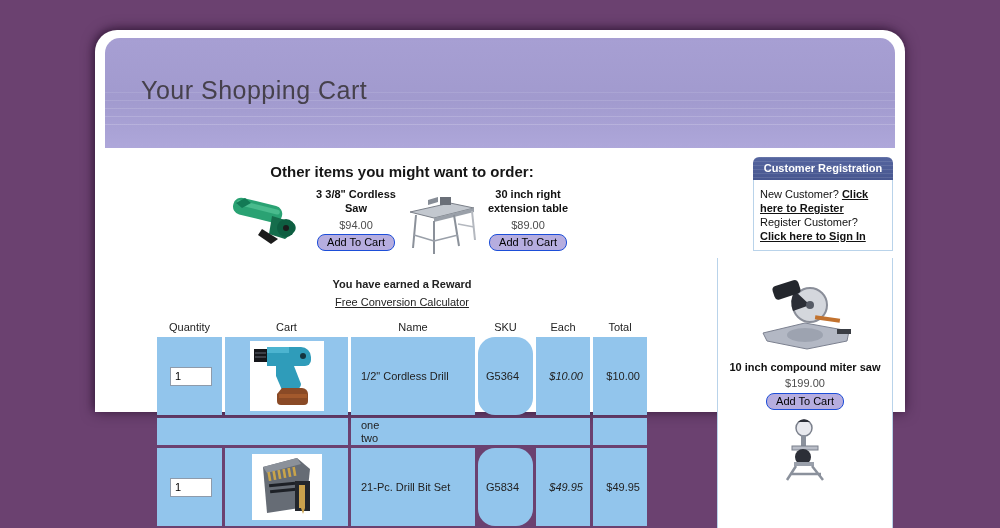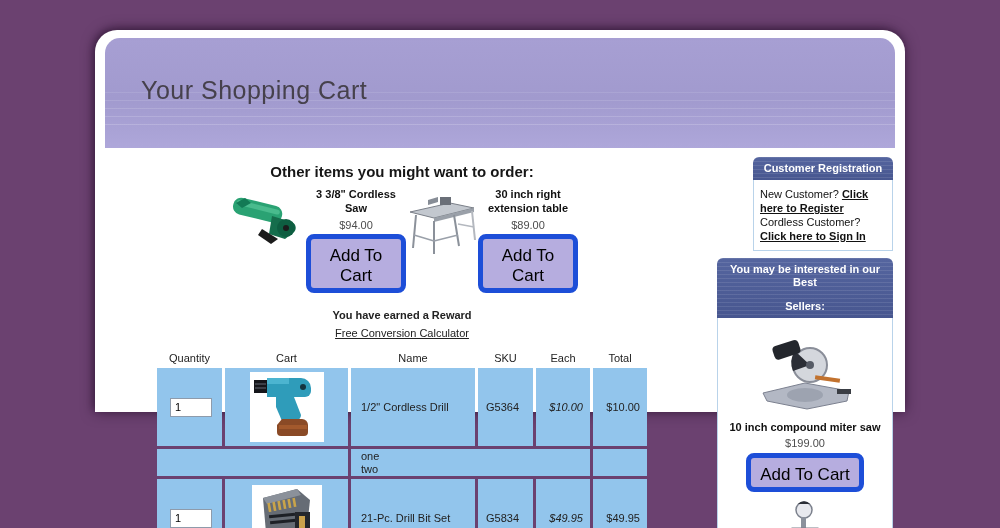--- a/index.html
+++ b/index.html
@@ -242,7 +242,7 @@
       <span>New Customer?</span>
       <a href="#">Click here to Register</a>
       <br>
-      <span>Cordless Customer?</span>
+      <span>Register Customer?</span>
       <a href="#">Click here to Sign In</a>
     </div>
   </div>

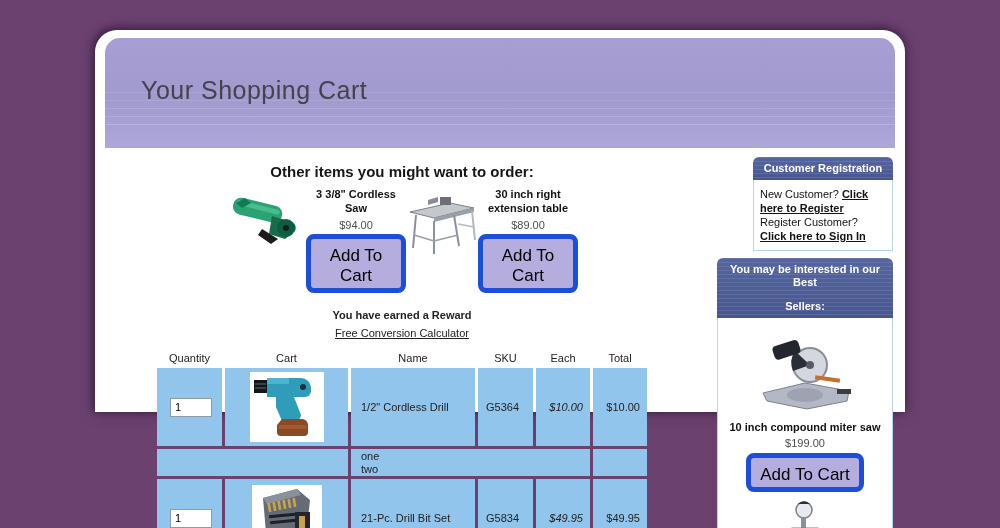--- a/index.html
+++ b/index.html
@@ -40,9 +40,9 @@
   .upsell-name { font-weight:bold; color:#111; line-height:14px; }
   .upsell-price { color:#4c4c4c; margin-top:4px;text-align:center; }
   .add-btn {
-    margin-top:3px; background:#b6addf; border:5px solid #1d4ed8; border-radius:8px;
-    font-family:"Liberation Sans",sans-serif; font-size:17px; color:#000;
-    padding:7px 9px 2px; cursor:pointer;
+    margin-top:3px; background:#b6addf; border:1px solid #1d4ed8; border-radius:8px;
+    font-family:"Liberation Sans",sans-serif; font-size:11px; color:#000;
+    padding:1px 9px 2px; cursor:pointer;
   }
   .reward-msg { font-size:11px; font-weight:bold; color:#222; margin-top:16px; }
   .calc-link { display:inline-block; font-size:11px; color:#222; text-decoration:underline; margin-top:6px; }

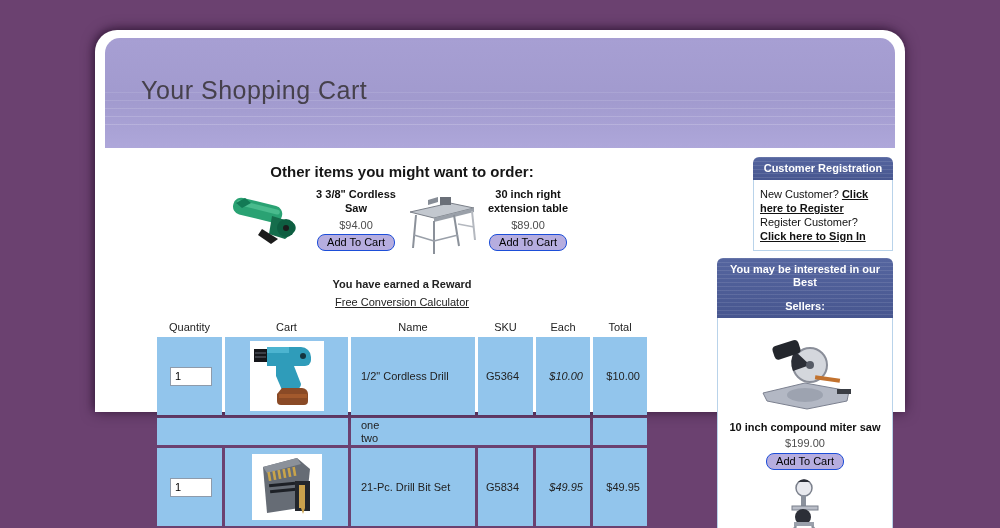--- a/index.html
+++ b/index.html
@@ -248,11 +248,6 @@
   </div>
 
   <div class="side-box box-bestsellers">
-    <div class="box-header tall">
-      <div class="hdr-line">You may be interested in our Best</div>
-      <div class="hdr-gap"></div>
-      <div class="hdr-line">Sellers:</div>
-    </div>
     <div class="box-body bs-body">
       <div class="bs-photo">
         <svg width="104" height="82" viewBox="0 0 104 82">

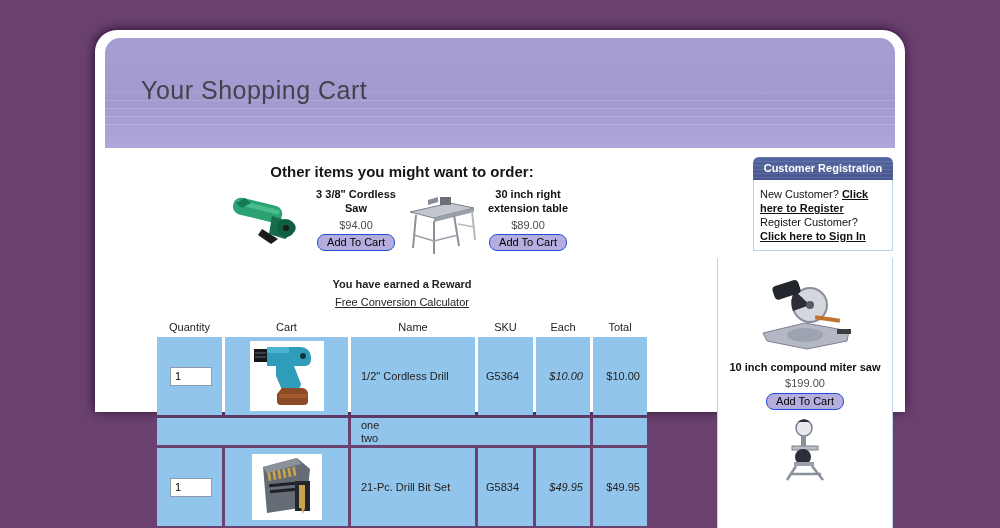--- a/index.html
+++ b/index.html
@@ -53,7 +53,7 @@
   td.c-qty  { width:65px;  text-align:left; }
   td.c-img  { width:123px; text-align:center; }
   td.c-name { width:124px; text-align:left; padding-left:10px; }
-  td.c-sku  { width:55px;  text-align:left; padding-left:8px; }
+  td.c-sku  { width:55px;  text-align:left; padding-left:8px;border-radius:17px; }
   td.c-each { width:54px;  text-align:right; padding-right:7px; font-style:italic; }
   td.c-tot  { width:54px;  text-align:right; padding-right:7px; }
   tr.prod-row td { height:78px; }

